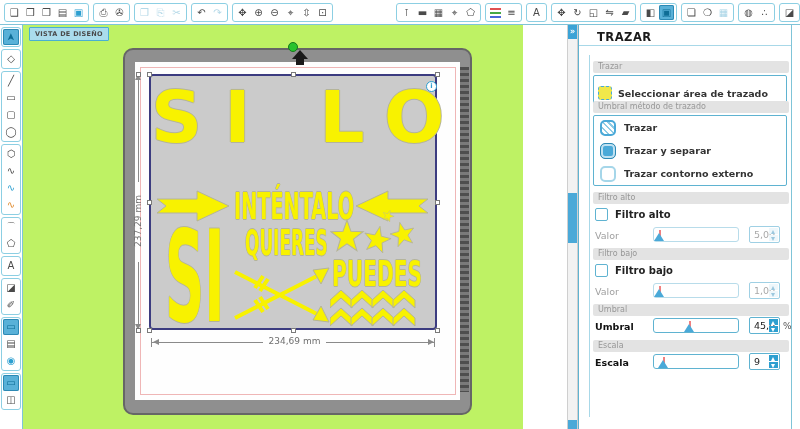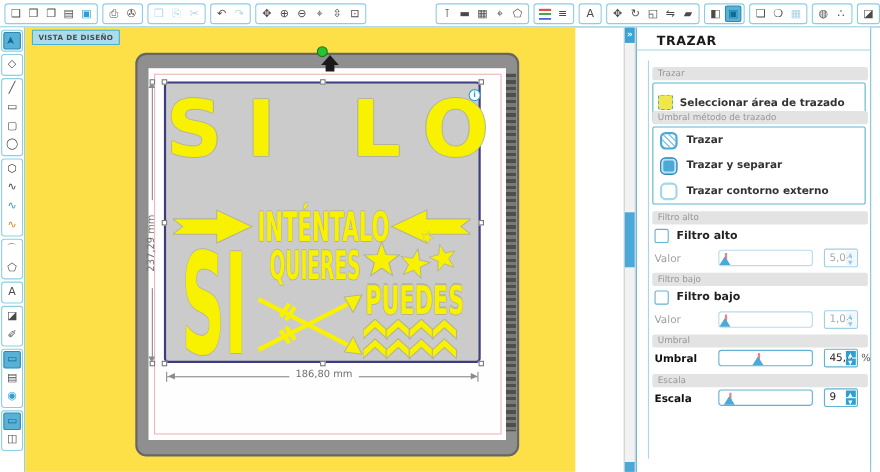--- a/index.html
+++ b/index.html
@@ -26,7 +26,7 @@
   .lgroup{display:flex;flex-direction:column;gap:1px;border:1px solid #8ccfe3;border-radius:3px;padding:1px;background:#fff;}
   .lgroup .ic{width:16px;height:16px;line-height:16px;}
   
-  .canvas{position:absolute;left:23px;top:25px;width:500px;height:404px;background:#fde047;overflow:hidden;}
+  .canvas{position:absolute;left:23px;top:25px;width:500px;height:404px;background:#bef264;overflow:hidden;}
   .viewtab{position:absolute;left:6px;top:2px;padding:2px 5px;background:#aadcec;border:1px solid #49b0d2;
            font-size:6.5px;font-weight:bold;color:#4a4a4a;letter-spacing:.3px;border-radius:1px;}
   .mat{position:absolute;left:100px;top:23px;width:349px;height:367px;background:#8f8f8f;

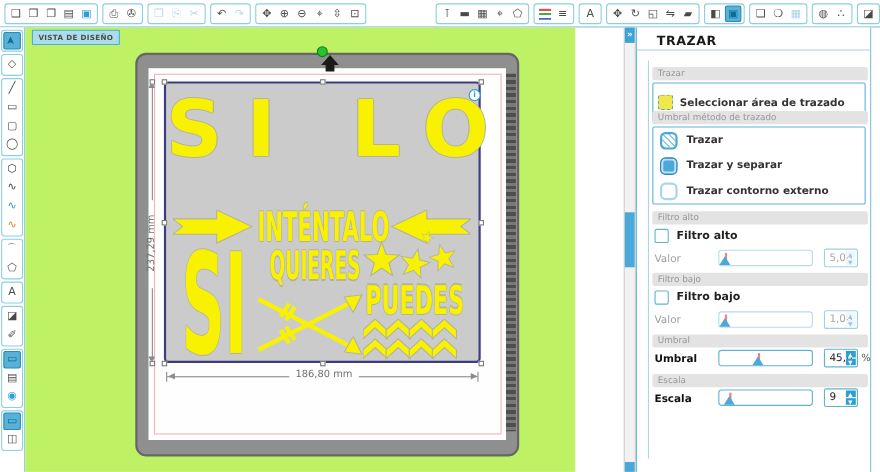--- a/index.html
+++ b/index.html
@@ -260,7 +260,7 @@
     <div class="dimseg" style="left:411px;top:313px;width:1px;height:9px;"></div>
     <div class="tri" style="left:130px;top:314px;border-top:3.5px solid transparent;border-bottom:3.5px solid transparent;border-right:6px solid #8a8a8a;"></div>
     <div class="tri" style="left:405px;top:314px;border-top:3.5px solid transparent;border-bottom:3.5px solid transparent;border-left:6px solid #8a8a8a;"></div>
-    <div class="dimlabel" style="left:240px;top:311px;width:63px;background:#fefefe;">186,80 mm</div>
+    <div class="dimlabel" style="left:240px;top:311px;width:63px;background:#fefefe;">234,69 mm</div>
 
     <div class="island">
       <div class="ytext t-line1">SI LO</div>

